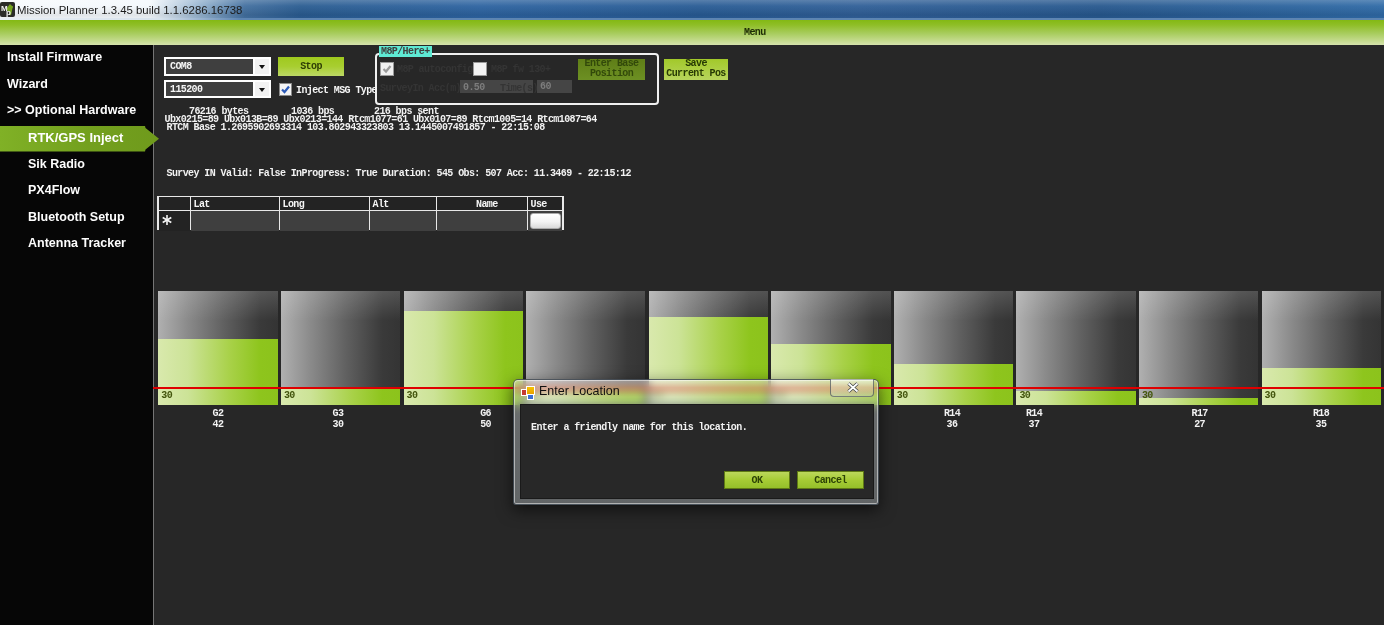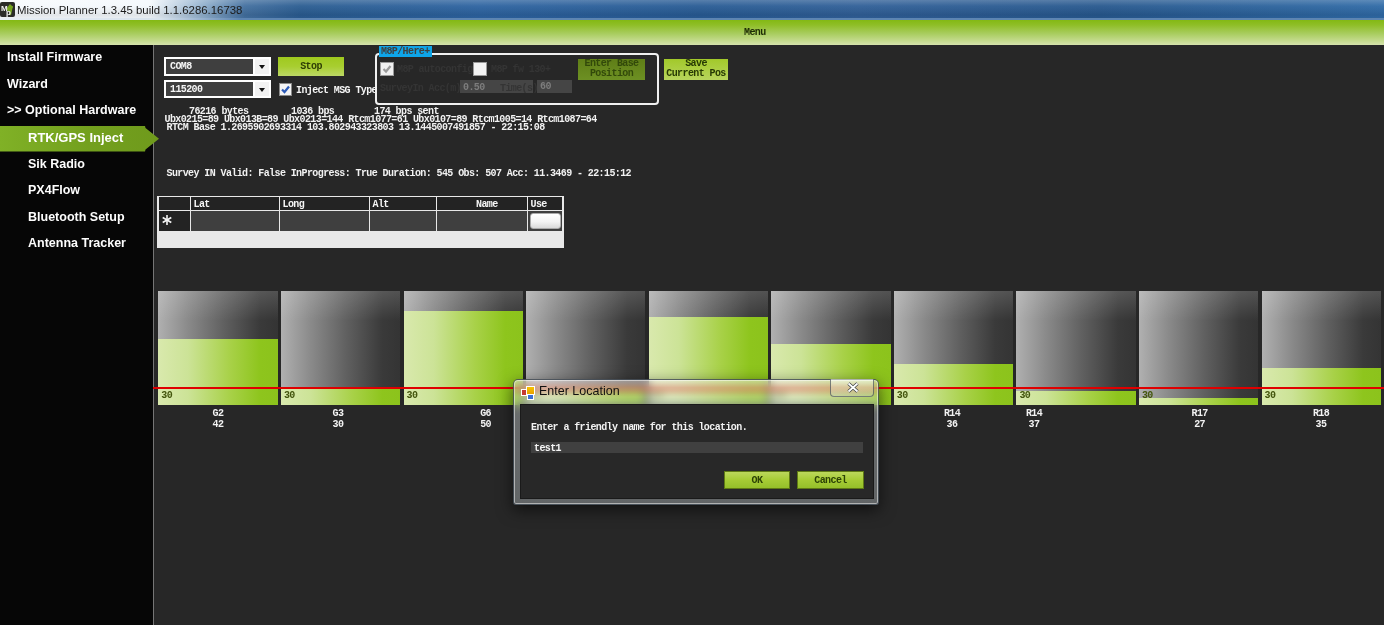--- a/index.html
+++ b/index.html
@@ -64,7 +64,7 @@
 <div class="mono abs" style="left:296px;top:84.5px;color:#f5f5f5;">Inject MSG Type</div>
 
 <div class="abs" style="left:375px;top:53px;width:280px;height:48px;border:2px solid #f0f0f0;border-radius:4px;"></div>
-<div class="mono abs" style="left:379px;top:46px;color:#3f3f3f;background:#0ea5e9;padding:0 2px;">M8P/Here+</div>
+<div class="mono abs" style="left:379px;top:46px;color:#3f3f3f;background:#5eead4;padding:0 2px;">M8P/Here+</div>
 
 <div class="abs" style="left:380px;top:62px;width:14px;height:14px;background:#f0f0f0;border:1px solid #9a9a9a;box-sizing:border-box;">
  <svg width="12" height="12" viewBox="0 0 12 12" style="position:absolute;left:0;top:0">

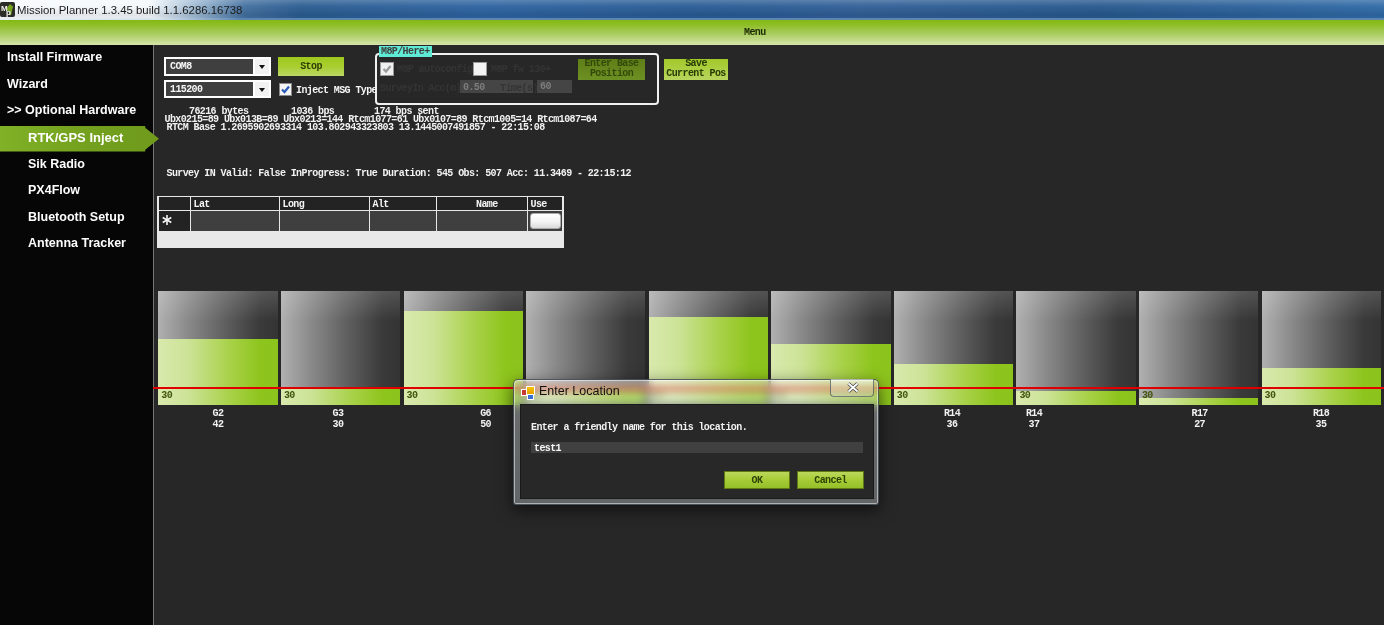--- a/index.html
+++ b/index.html
@@ -92,7 +92,7 @@
 
 <div class="mono abs" style="left:189px;top:106px;color:#f2f2f2;">76216 bytes</div>
 <div class="mono abs" style="left:291px;top:106px;color:#f2f2f2;">1036 bps</div>
-<div class="mono abs" style="left:374px;top:106px;color:#f2f2f2;">174 bps sent</div>
+<div class="mono abs" style="left:374px;top:106px;color:#f2f2f2;">216 bps sent</div>
 <div class="mono abs" style="left:164.5px;top:114px;color:#f2f2f2;">Ubx0215=89 Ubx013B=89 Ubx0213=144 Rtcm1077=61 Ubx0107=89 Rtcm1005=14 Rtcm1087=64</div>
 <div class="mono abs" style="left:166.5px;top:122px;color:#f2f2f2;">RTCM Base 1.2695902693314 103.802943323803 13.1445007491857 - 22:15:08</div>
 <div class="mono abs" style="left:166.5px;top:168px;color:#f2f2f2;">Survey IN Valid: False InProgress: True Duration: 545 Obs: 507 Acc: 11.3469 - 22:15:12</div>

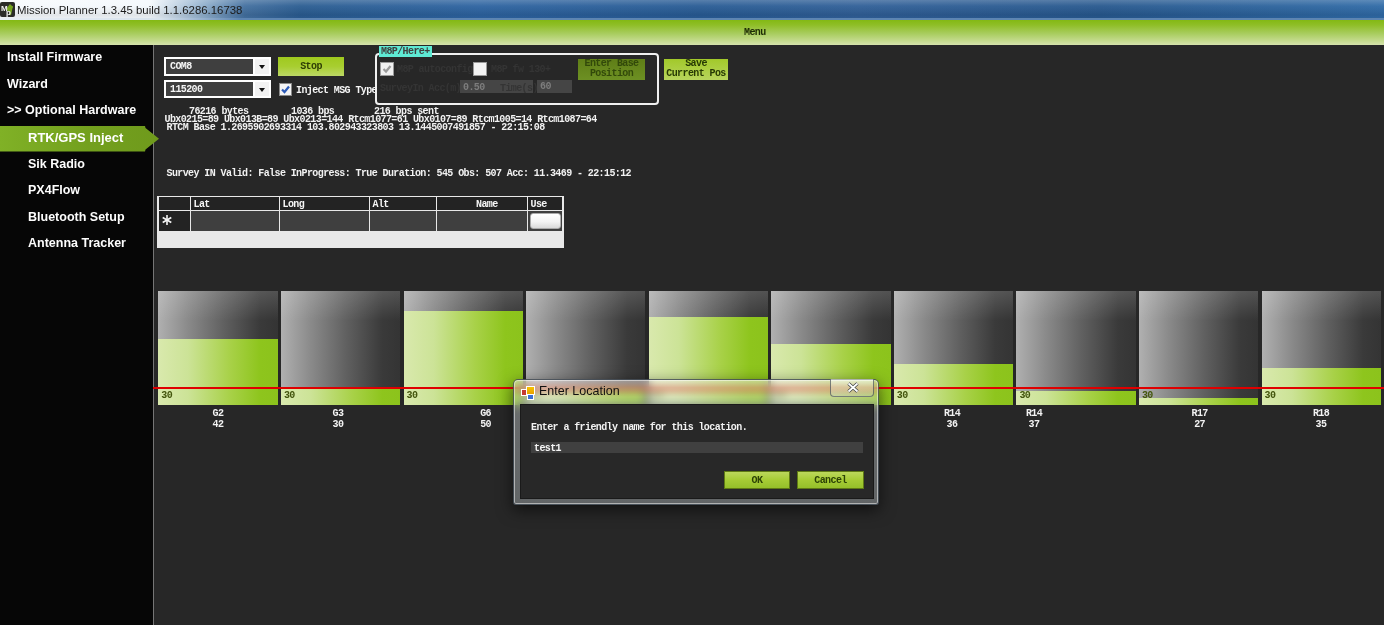--- a/index.html
+++ b/index.html
@@ -96,7 +96,7 @@
 <div class="mono abs" style="left:164.5px;top:114px;color:#f2f2f2;">Ubx0215=89 Ubx013B=89 Ubx0213=144 Rtcm1077=61 Ubx0107=89 Rtcm1005=14 Rtcm1087=64</div>
 <div class="mono abs" style="left:166.5px;top:122px;color:#f2f2f2;">RTCM Base 1.2695902693314 103.802943323803 13.1445007491857 - 22:15:08</div>
 <div class="mono abs" style="left:166.5px;top:168px;color:#f2f2f2;">Survey IN Valid: False InProgress: True Duration: 545 Obs: 507 Acc: 11.3469 - 22:15:12</div>
-<div class="abs" style="left:157px;top:195.5px;width:407px;height:52px;background:#e8e8e8;">
+<div class="abs" style="left:157px;top:195.5px;width:407px;height:34px;background:#e8e8e8;">
     <div class="abs" style="left:2px;top:1.5px;width:30.8px;height:13px;background:#232323;"></div>
     <div class="abs" style="left:34px;top:1.5px;width:87.8px;height:13px;background:#232323;">
       <div class="mono abs" style="left:2.5px;top:1.5px;color:#f5f5f5;">Lat</div>

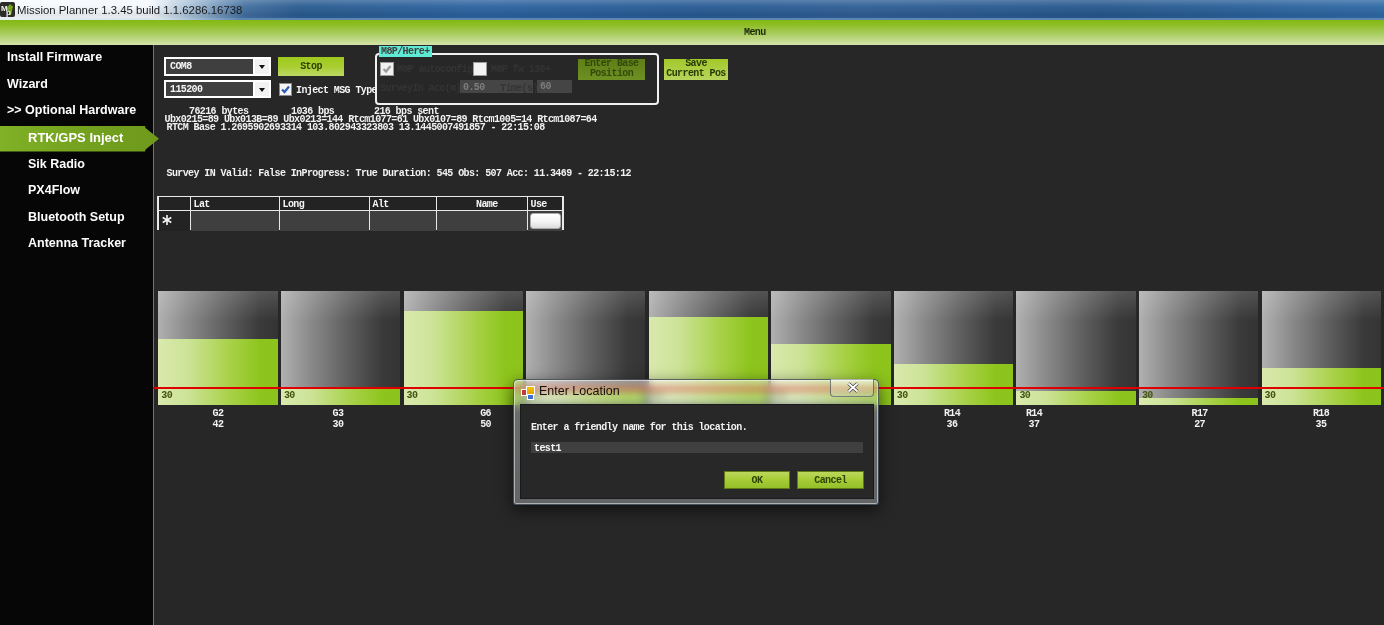--- a/index.html
+++ b/index.html
@@ -207,9 +207,6 @@
 
   <div class="abs" style="left:6px;top:24px;width:354px;height:95px;background:#282828;border:1px solid #1a1a1a;box-sizing:border-box;">
     <div class="mono abs" style="left:10px;top:17.5px;color:#f2f2f2;">Enter a friendly name for this location.</div>
-    <div class="abs" style="left:10px;top:37.5px;width:332px;height:11px;background:#404040;">
-      <div class="mono abs" style="left:3px;top:0.5px;color:#f5f5f5;">test1</div>
-    </div>
     <div class="abs" style="left:203px;top:66px;width:66px;height:18px;background:linear-gradient(180deg,#bcd75c 0%,#a6cc35 50%,#95c02a 100%);border:1px solid #5f7a14;box-sizing:border-box;">
       <div class="mono abs" style="left:0;top:3px;width:100%;text-align:center;color:#2c4206;">OK</div>
     </div>

